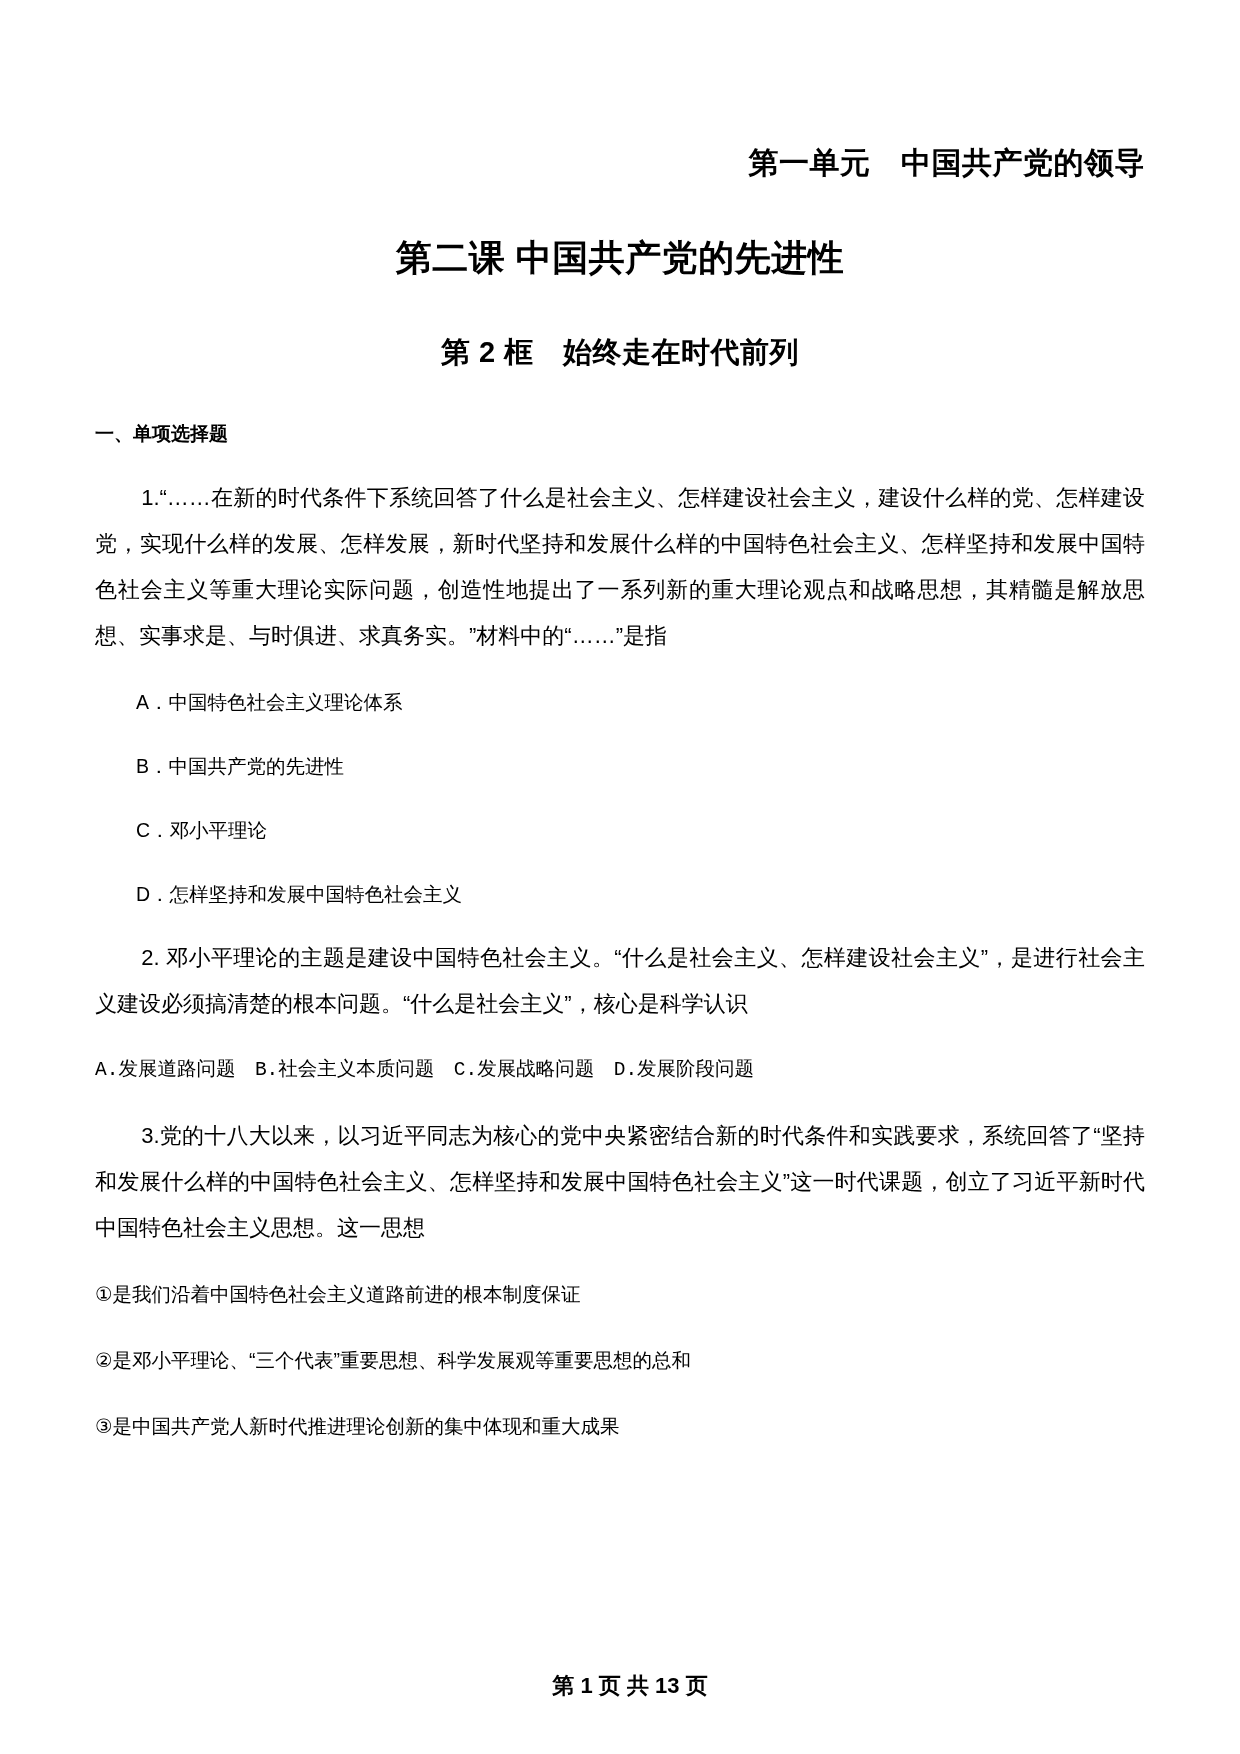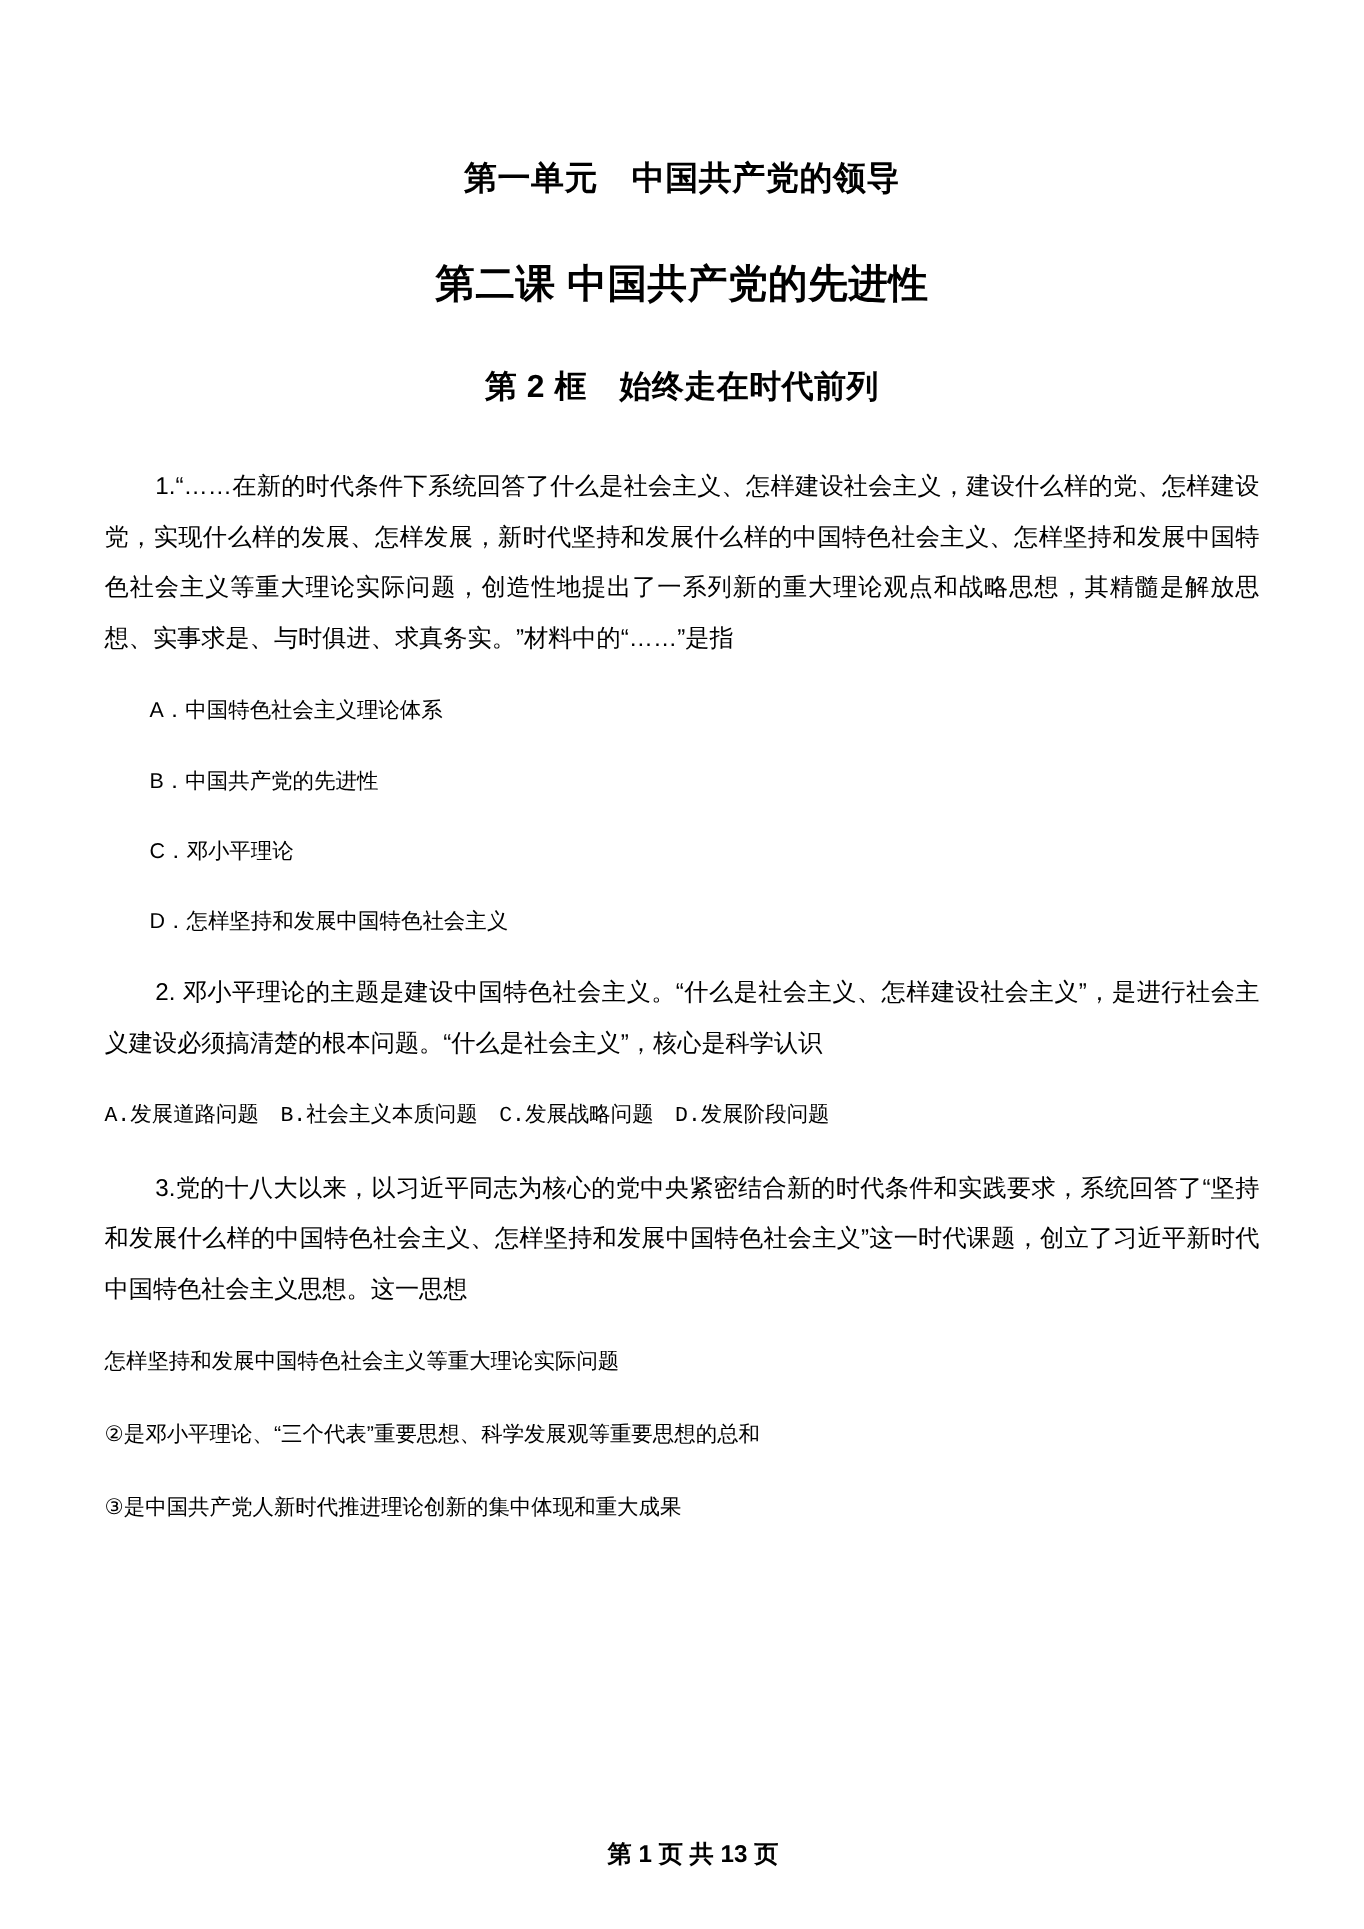--- a/index.html
+++ b/index.html
@@ -33,6 +33,7 @@
     font-size: 30px;
     line-height: 1.5;
     margin: 0 0 46px 0;
+    text-align: right;
   }
   .h-lesson {
     font-size: 36px;

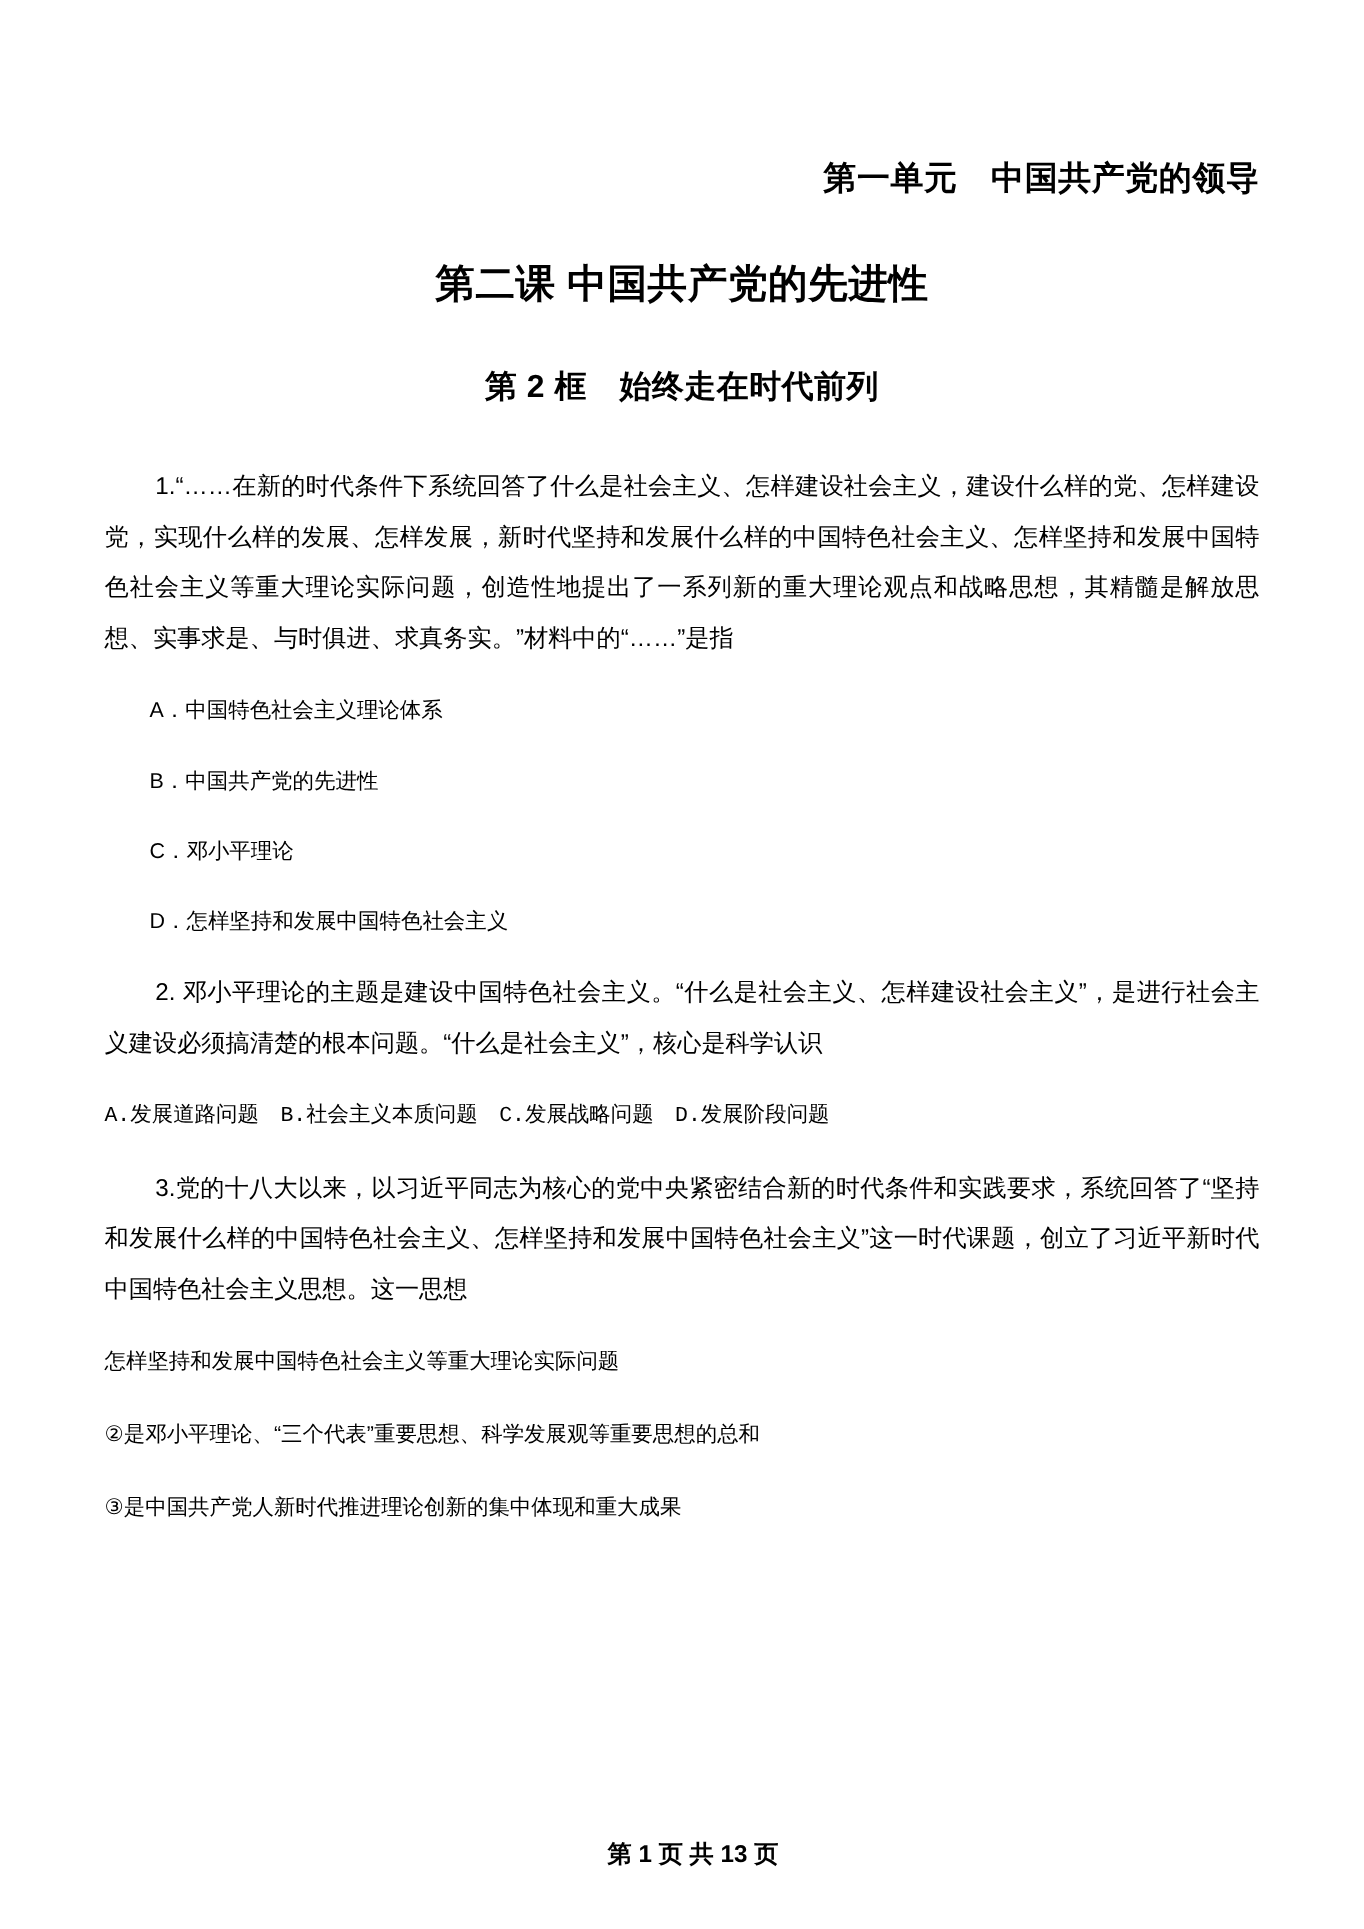--- a/index.html
+++ b/index.html
@@ -108,6 +108,7 @@
 
   <h3 class="h-frame">第 2 框　始终走在时代前列</h3>
 
+  <div class="section-label">一、单项选择题</div>
 
   <p class="q-body">1.“……在新的时代条件下系统回答了什么是社会主义、怎样建设社会主义，建设什么样的党、怎样建设党，实现什么样的发展、怎样发展，新时代坚持和发展什么样的中国特色社会主义、怎样坚持和发展中国特色社会主义等重大理论实际问题，创造性地提出了一系列新的重大理论观点和战略思想，其精髓是解放思想、实事求是、与时俱进、求真务实。”材料中的“……”是指</p>
 

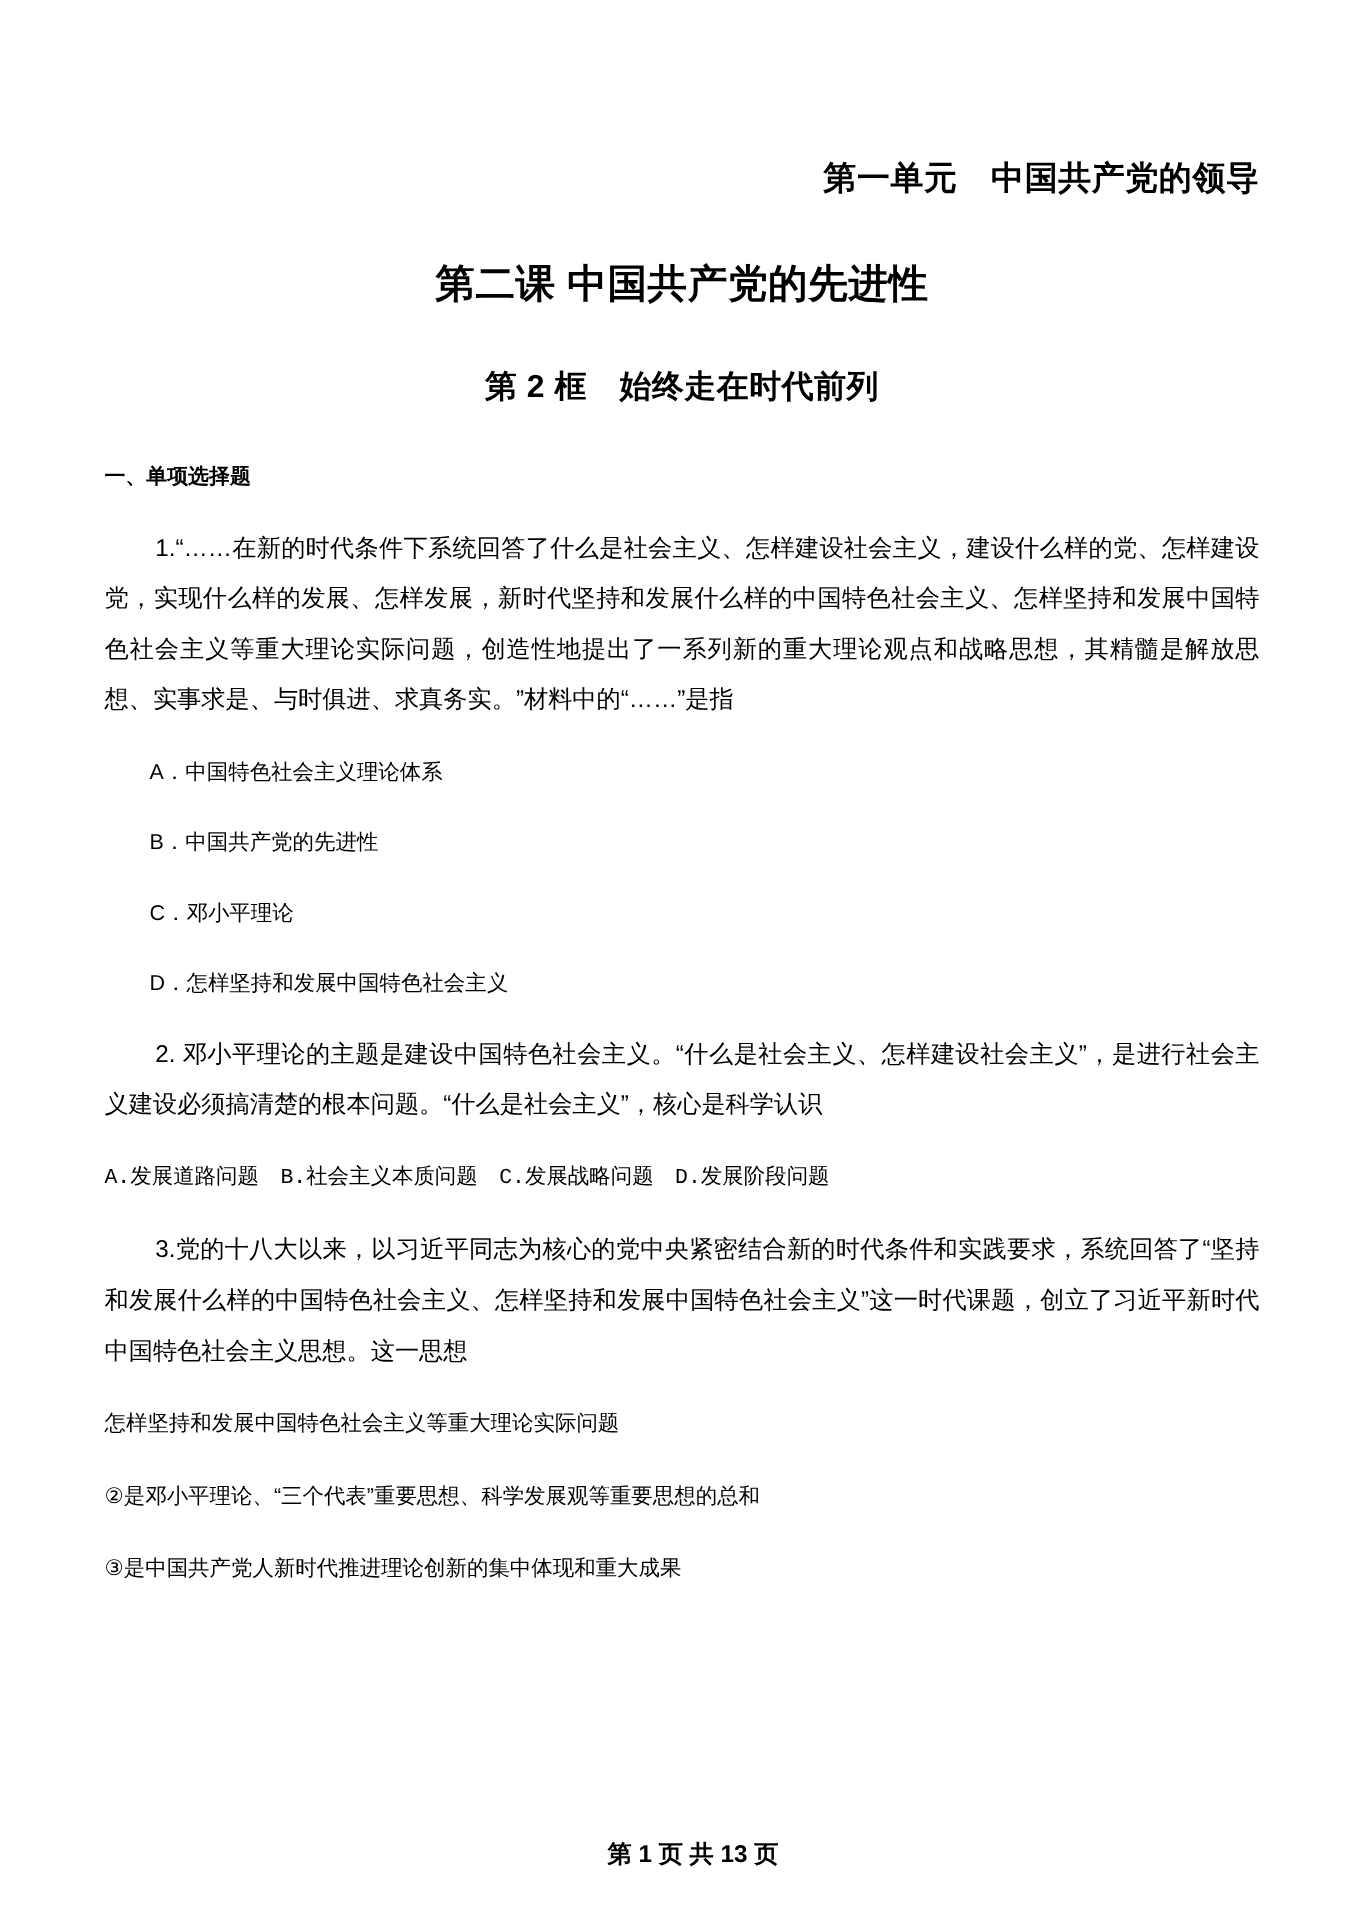--- a/index.html
+++ b/index.html
@@ -126,7 +126,7 @@
 
   <p class="q-body">3.党的十八大以来，以习近平同志为核心的党中央紧密结合新的时代条件和实践要求，系统回答了“坚持和发展什么样的中国特色社会主义、怎样坚持和发展中国特色社会主义”这一时代课题，创立了习近平新时代中国特色社会主义思想。这一思想</p>
 
-  <p class="stmt">怎样坚持和发展中国特色社会主义等重大理论实际问题</p>
+  <p class="stmt">①是我们沿着中国特色社会主义道路前进的根本制度保证</p>
 
   <p class="stmt">②是邓小平理论、“三个代表”重要思想、科学发展观等重要思想的总和</p>
 

